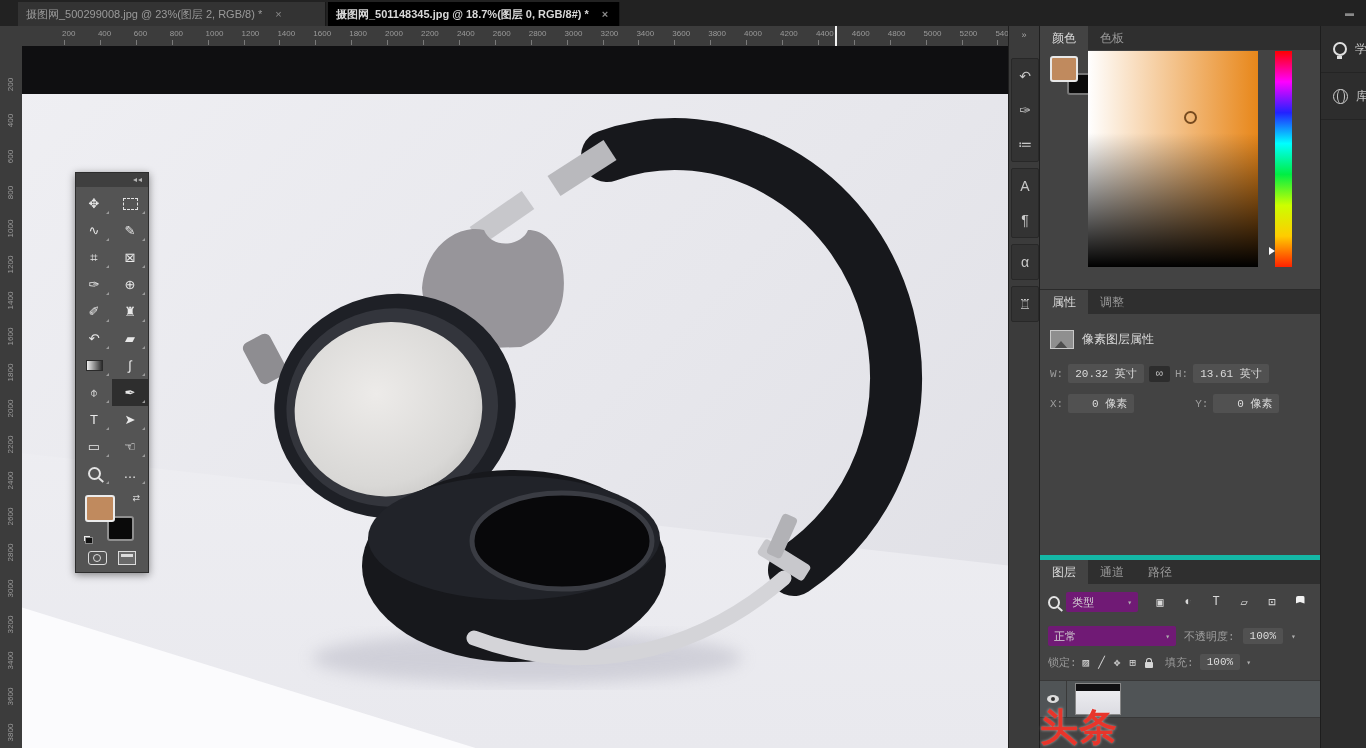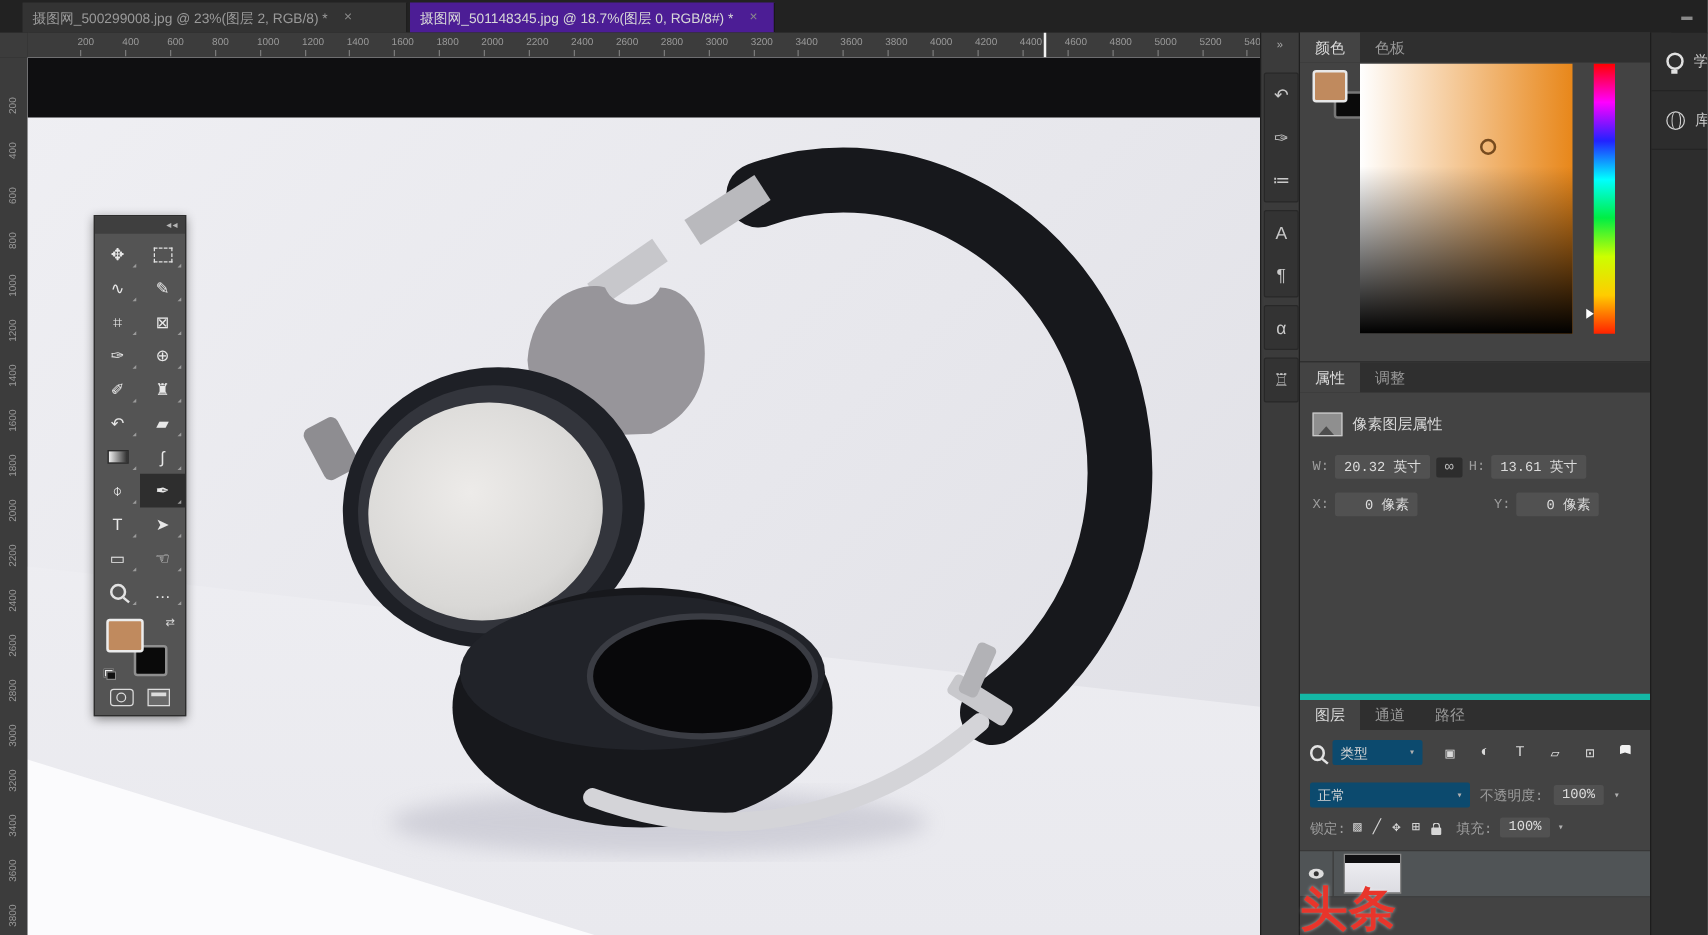--- a/index.html
+++ b/index.html
@@ -15,7 +15,7 @@
   .doctab .t{font-size:11px;}
   .doctab .x{color:#8b8b8b;font-size:11px;}
   #tab1{left:18px;width:308px;background:#333;color:#9a9a9a;}
-  #tab2{left:328px;width:292px;background:#4c1d95;color:#d8d8d8;}
+  #tab2{left:328px;width:292px;background:#000000;color:#d8d8d8;font-weight:bold;}
   #win-collapse{right:12px;top:8px;color:#8a8a8a;font-size:9px;}
 
   

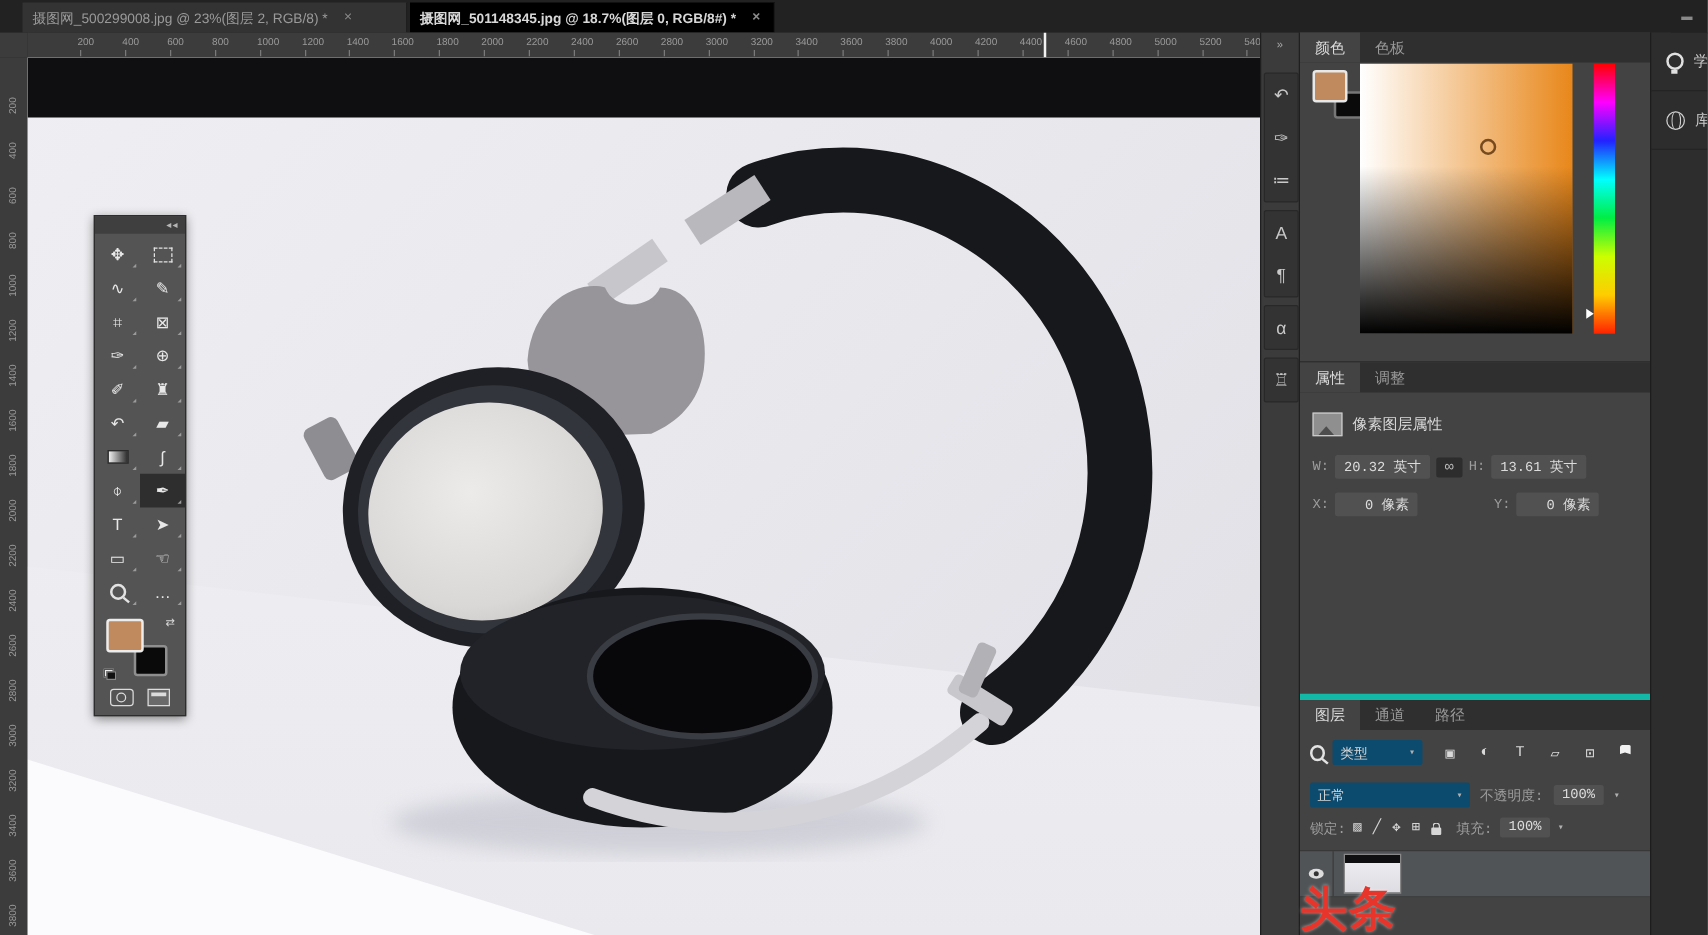--- a/index.html
+++ b/index.html
@@ -97,7 +97,7 @@
   #layers-panel{top:534px;height:188px;}
   .lrow{position:absolute;left:0;width:280px;display:flex;align-items:center;}
   #layer-filter-row{top:32px;padding:0 8px;box-sizing:border-box;gap:6px;}
-  .selbox{background:#0c4a6e;border-radius:2px;height:20px;display:flex;align-items:center;gap:4px;padding:0 6px;color:#d5d5d5;}
+  .selbox{background:#701a75;border-radius:2px;height:20px;display:flex;align-items:center;gap:4px;padding:0 6px;color:#d5d5d5;}
   .chev{color:#b0b0b0;font-size:8px;}
   #filter-icons{display:flex;gap:4px;margin-left:4px;}
   .ficell{width:24px;height:20px;display:flex;align-items:center;justify-content:center;color:#d9d9d9;font-size:12px;}

